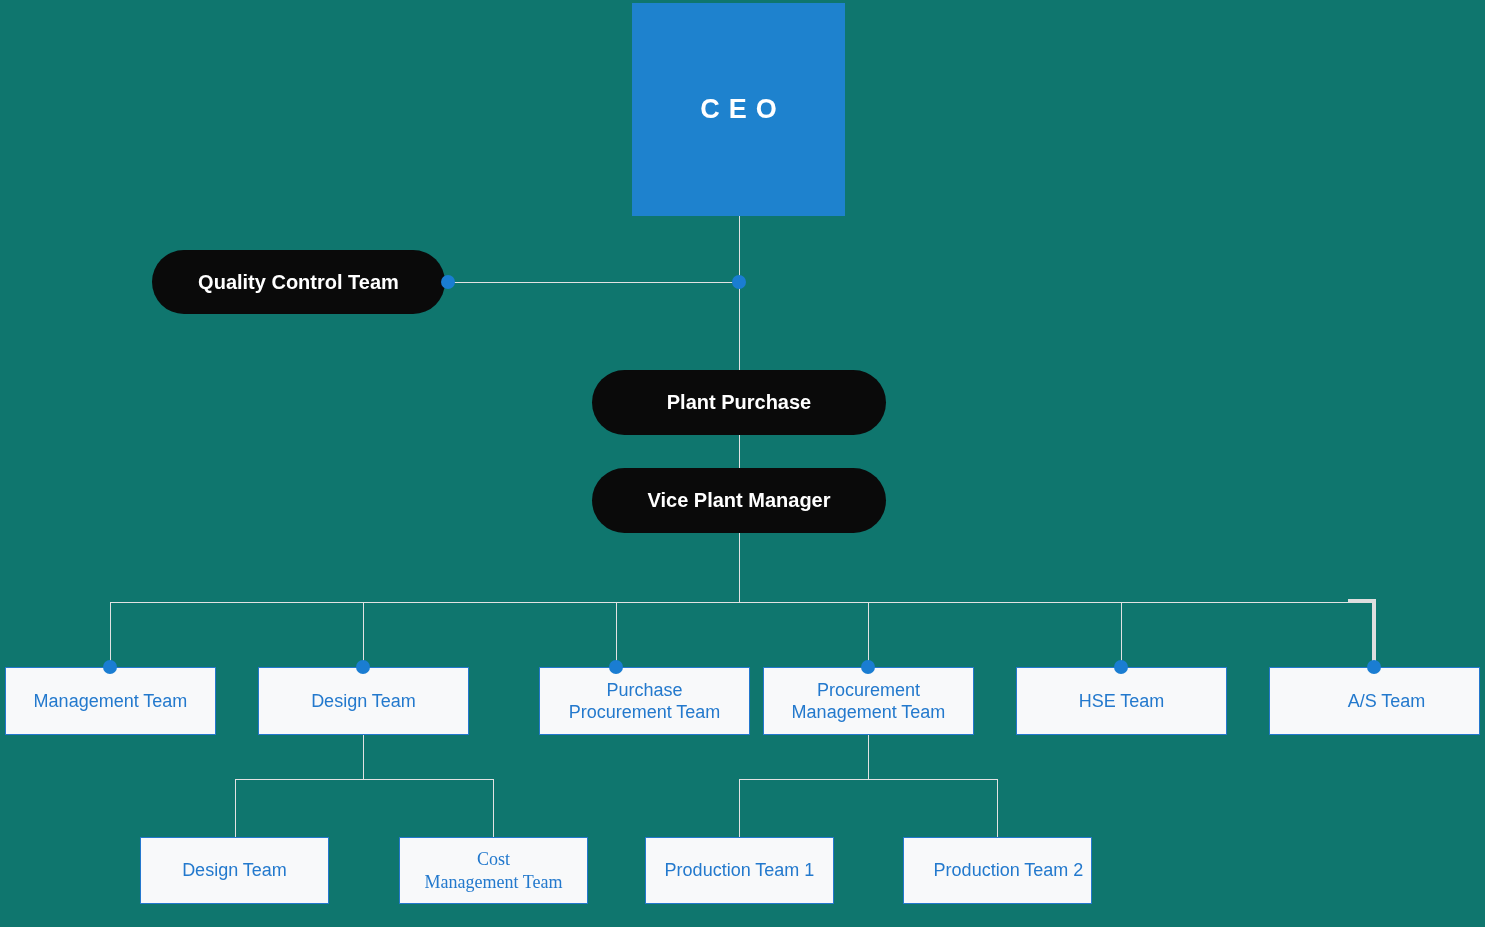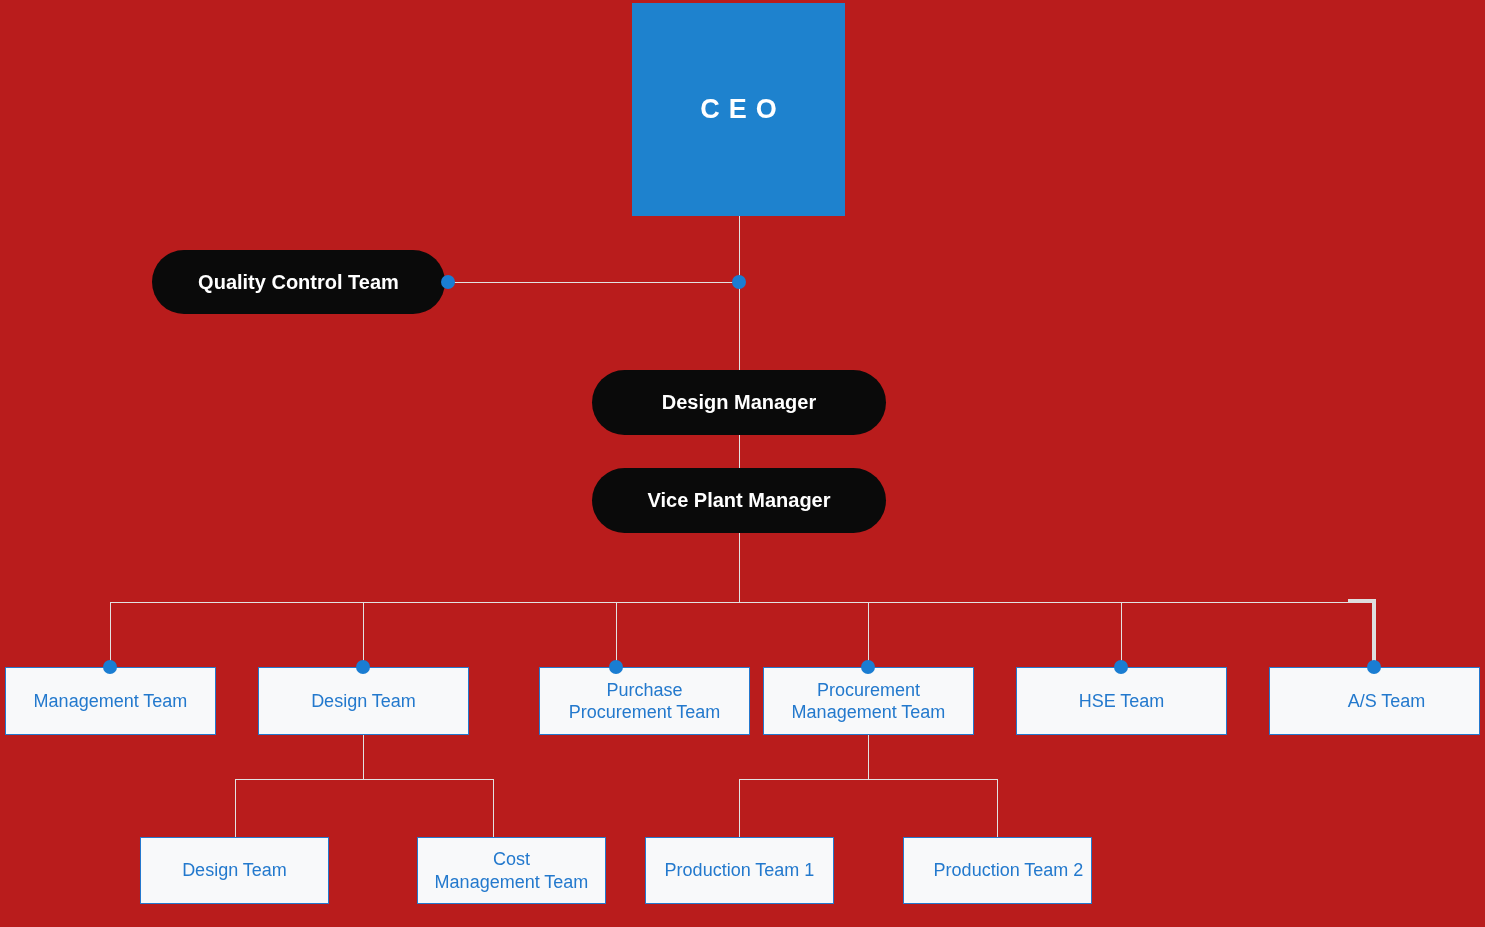--- a/index.html
+++ b/index.html
@@ -12,7 +12,7 @@
     position: relative;
     width: 1485px;
     height: 927px;
-    background: #b91c1c;
+    background: #0f766e;
     overflow: hidden;
   }
   

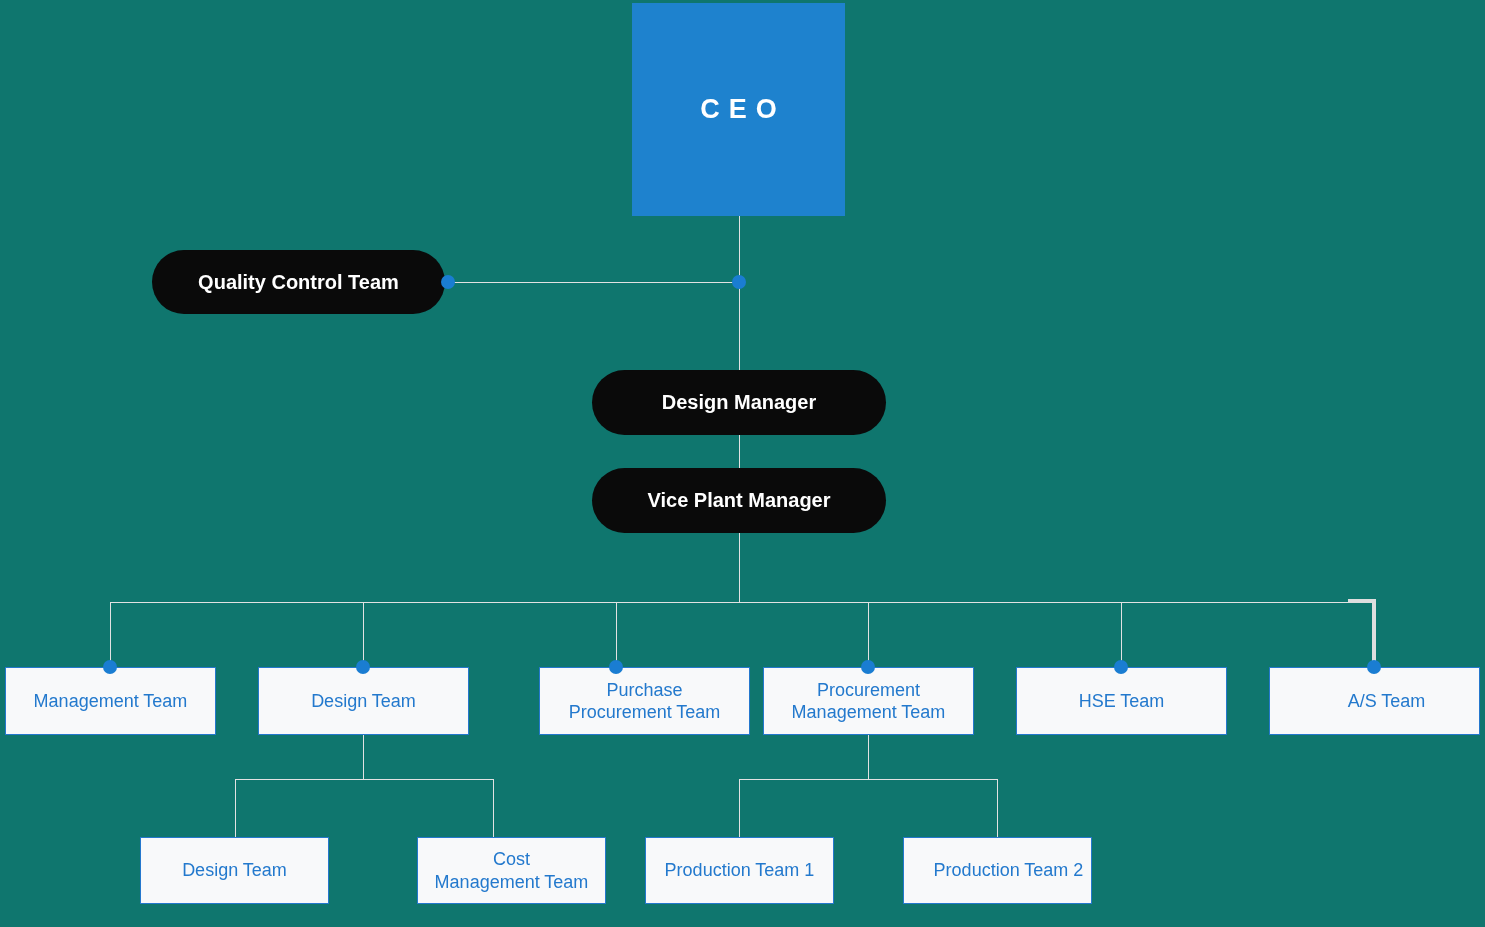--- a/index.html
+++ b/index.html
@@ -129,7 +129,7 @@
     <span>Quality Control Team</span>
   </div>
   <div class="pill plant">
-    <span>Design Manager</span>
+    <span>Plant Purchase</span>
   </div>
   <div class="pill vice">
     <span>Vice Plant Manager</span>

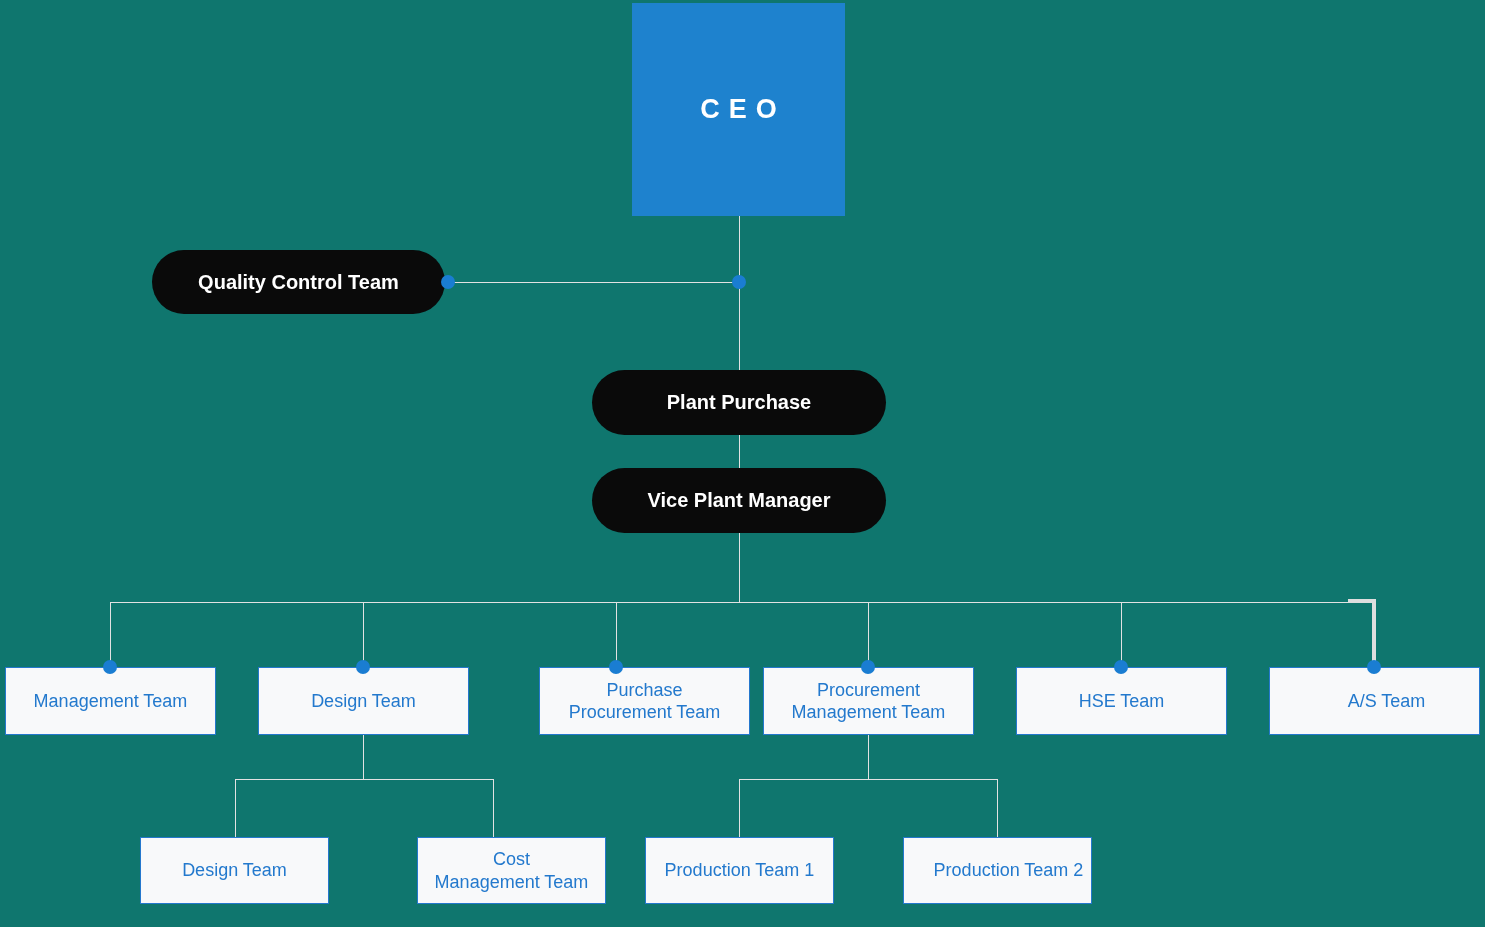--- a/index.html
+++ b/index.html
@@ -173,7 +173,7 @@
         <span class="tline">Design Team</span>
       </div>
   </div>
-  <div class="tbox row2" style="left:417px;">
+  <div class="tbox row2" style="left:399px;font-family:Liberation Serif, serif;">
     <div>
       <span class="tline">Cost</span>
       <span class="tline">Management Team</span>

